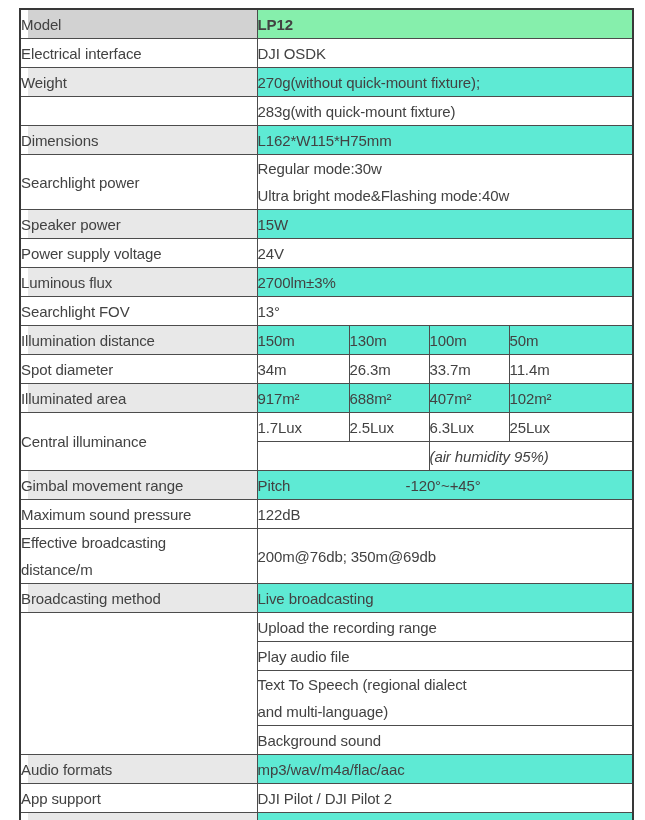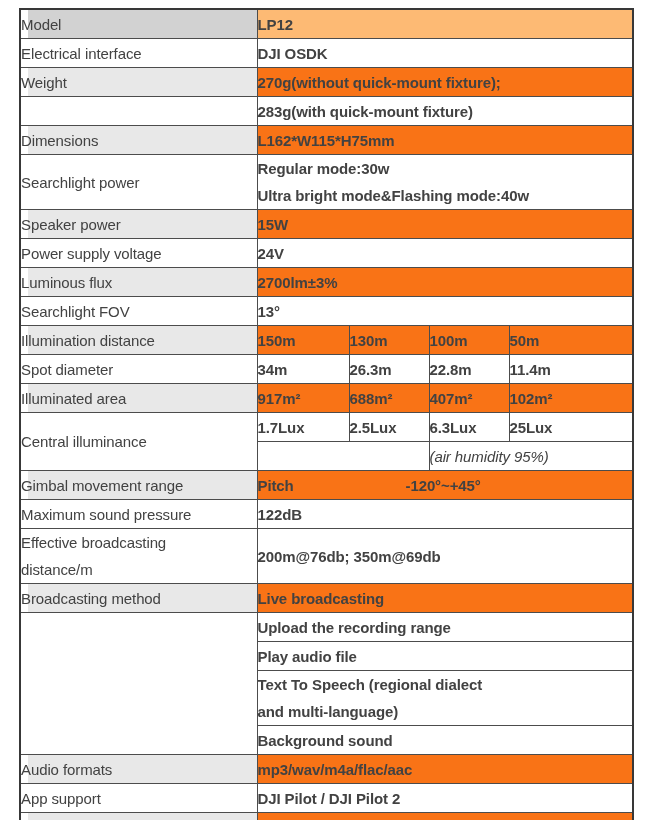--- a/index.html
+++ b/index.html
@@ -45,7 +45,7 @@
   td.shade-l  { background: linear-gradient(90deg, #ffffff 7px, #e8e8e8 7px); }
   td.shade-v  { background: #f97316; }
   td.hshade-l { background: linear-gradient(90deg, #ffffff 7px, #d2d2d2 7px); font-weight: normal; color: #3a3a3a; }
-  td.hshade-v { background: #fdba74; font-weight: bold; color: #3a3a3a; }
+  td.hshade-v { background: #86efac; font-weight: bold; color: #3a3a3a; }
 
   td.vtop { vertical-align: top; line-height: 27px; }
   td.vtop div { line-height: 27px; }

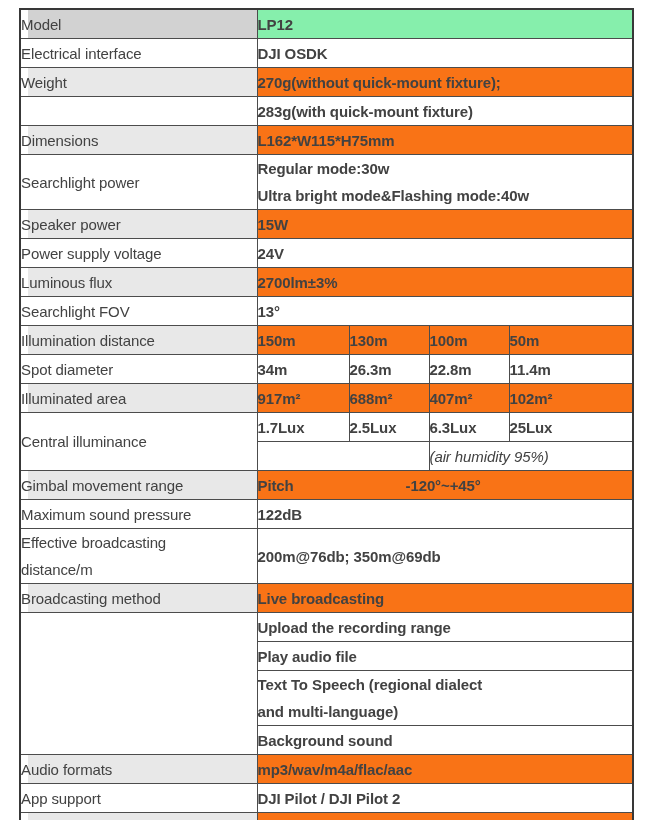--- a/index.html
+++ b/index.html
@@ -38,7 +38,7 @@
   tr.rl { height: 25px; }
 
   td.lbl { padding-left: 18px; }
-  td.val { padding-left: 10px; font-weight: bold; }
+  td.val { padding-left: 10px; }
   td.note { padding-left: 8px; font-style: italic; }
 
   

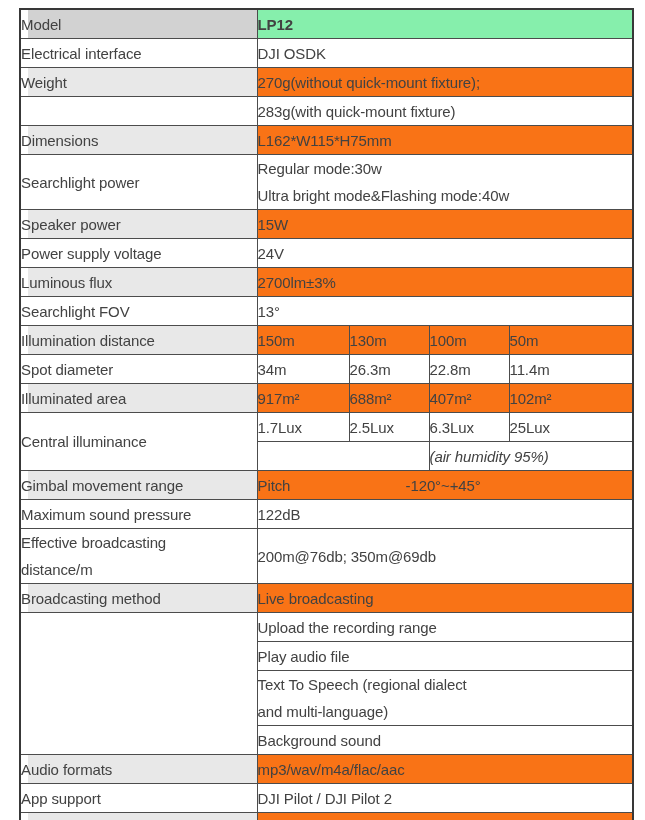--- a/index.html
+++ b/index.html
@@ -43,7 +43,7 @@
 
   
   td.shade-l  { background: linear-gradient(90deg, #ffffff 7px, #e8e8e8 7px); }
-  td.shade-v  { background: #f97316; }
+  td.shade-v  { background: #5eead4; }
   td.hshade-l { background: linear-gradient(90deg, #ffffff 7px, #d2d2d2 7px); font-weight: normal; color: #3a3a3a; }
   td.hshade-v { background: #86efac; font-weight: bold; color: #3a3a3a; }
 

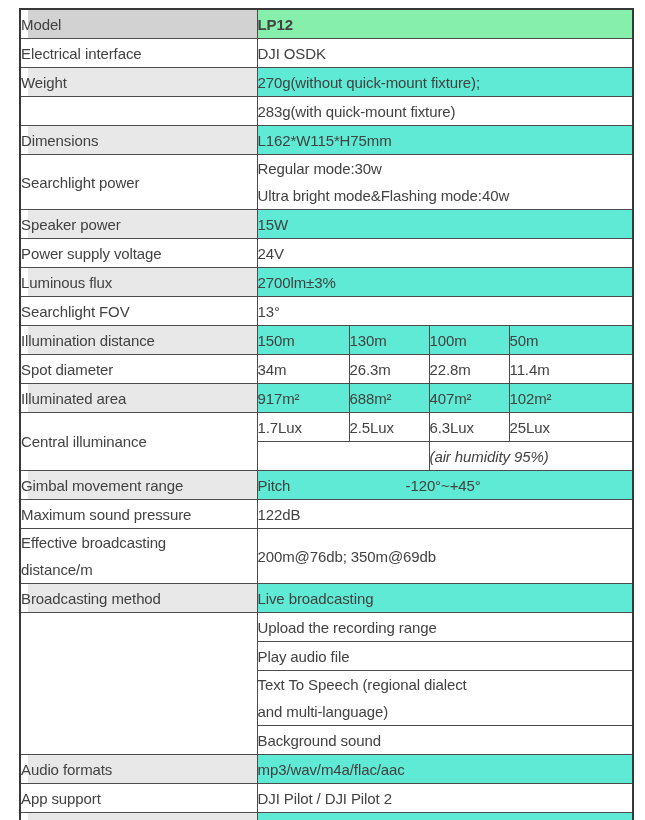--- a/index.html
+++ b/index.html
@@ -131,7 +131,7 @@
       <td class="lbl">Spot diameter</td>
       <td class="val">34m</td>
       <td class="val">26.3m</td>
-      <td class="val">22.8m</td>
+      <td class="val">33.7m</td>
       <td class="val">11.4m</td>
     </tr>
 

